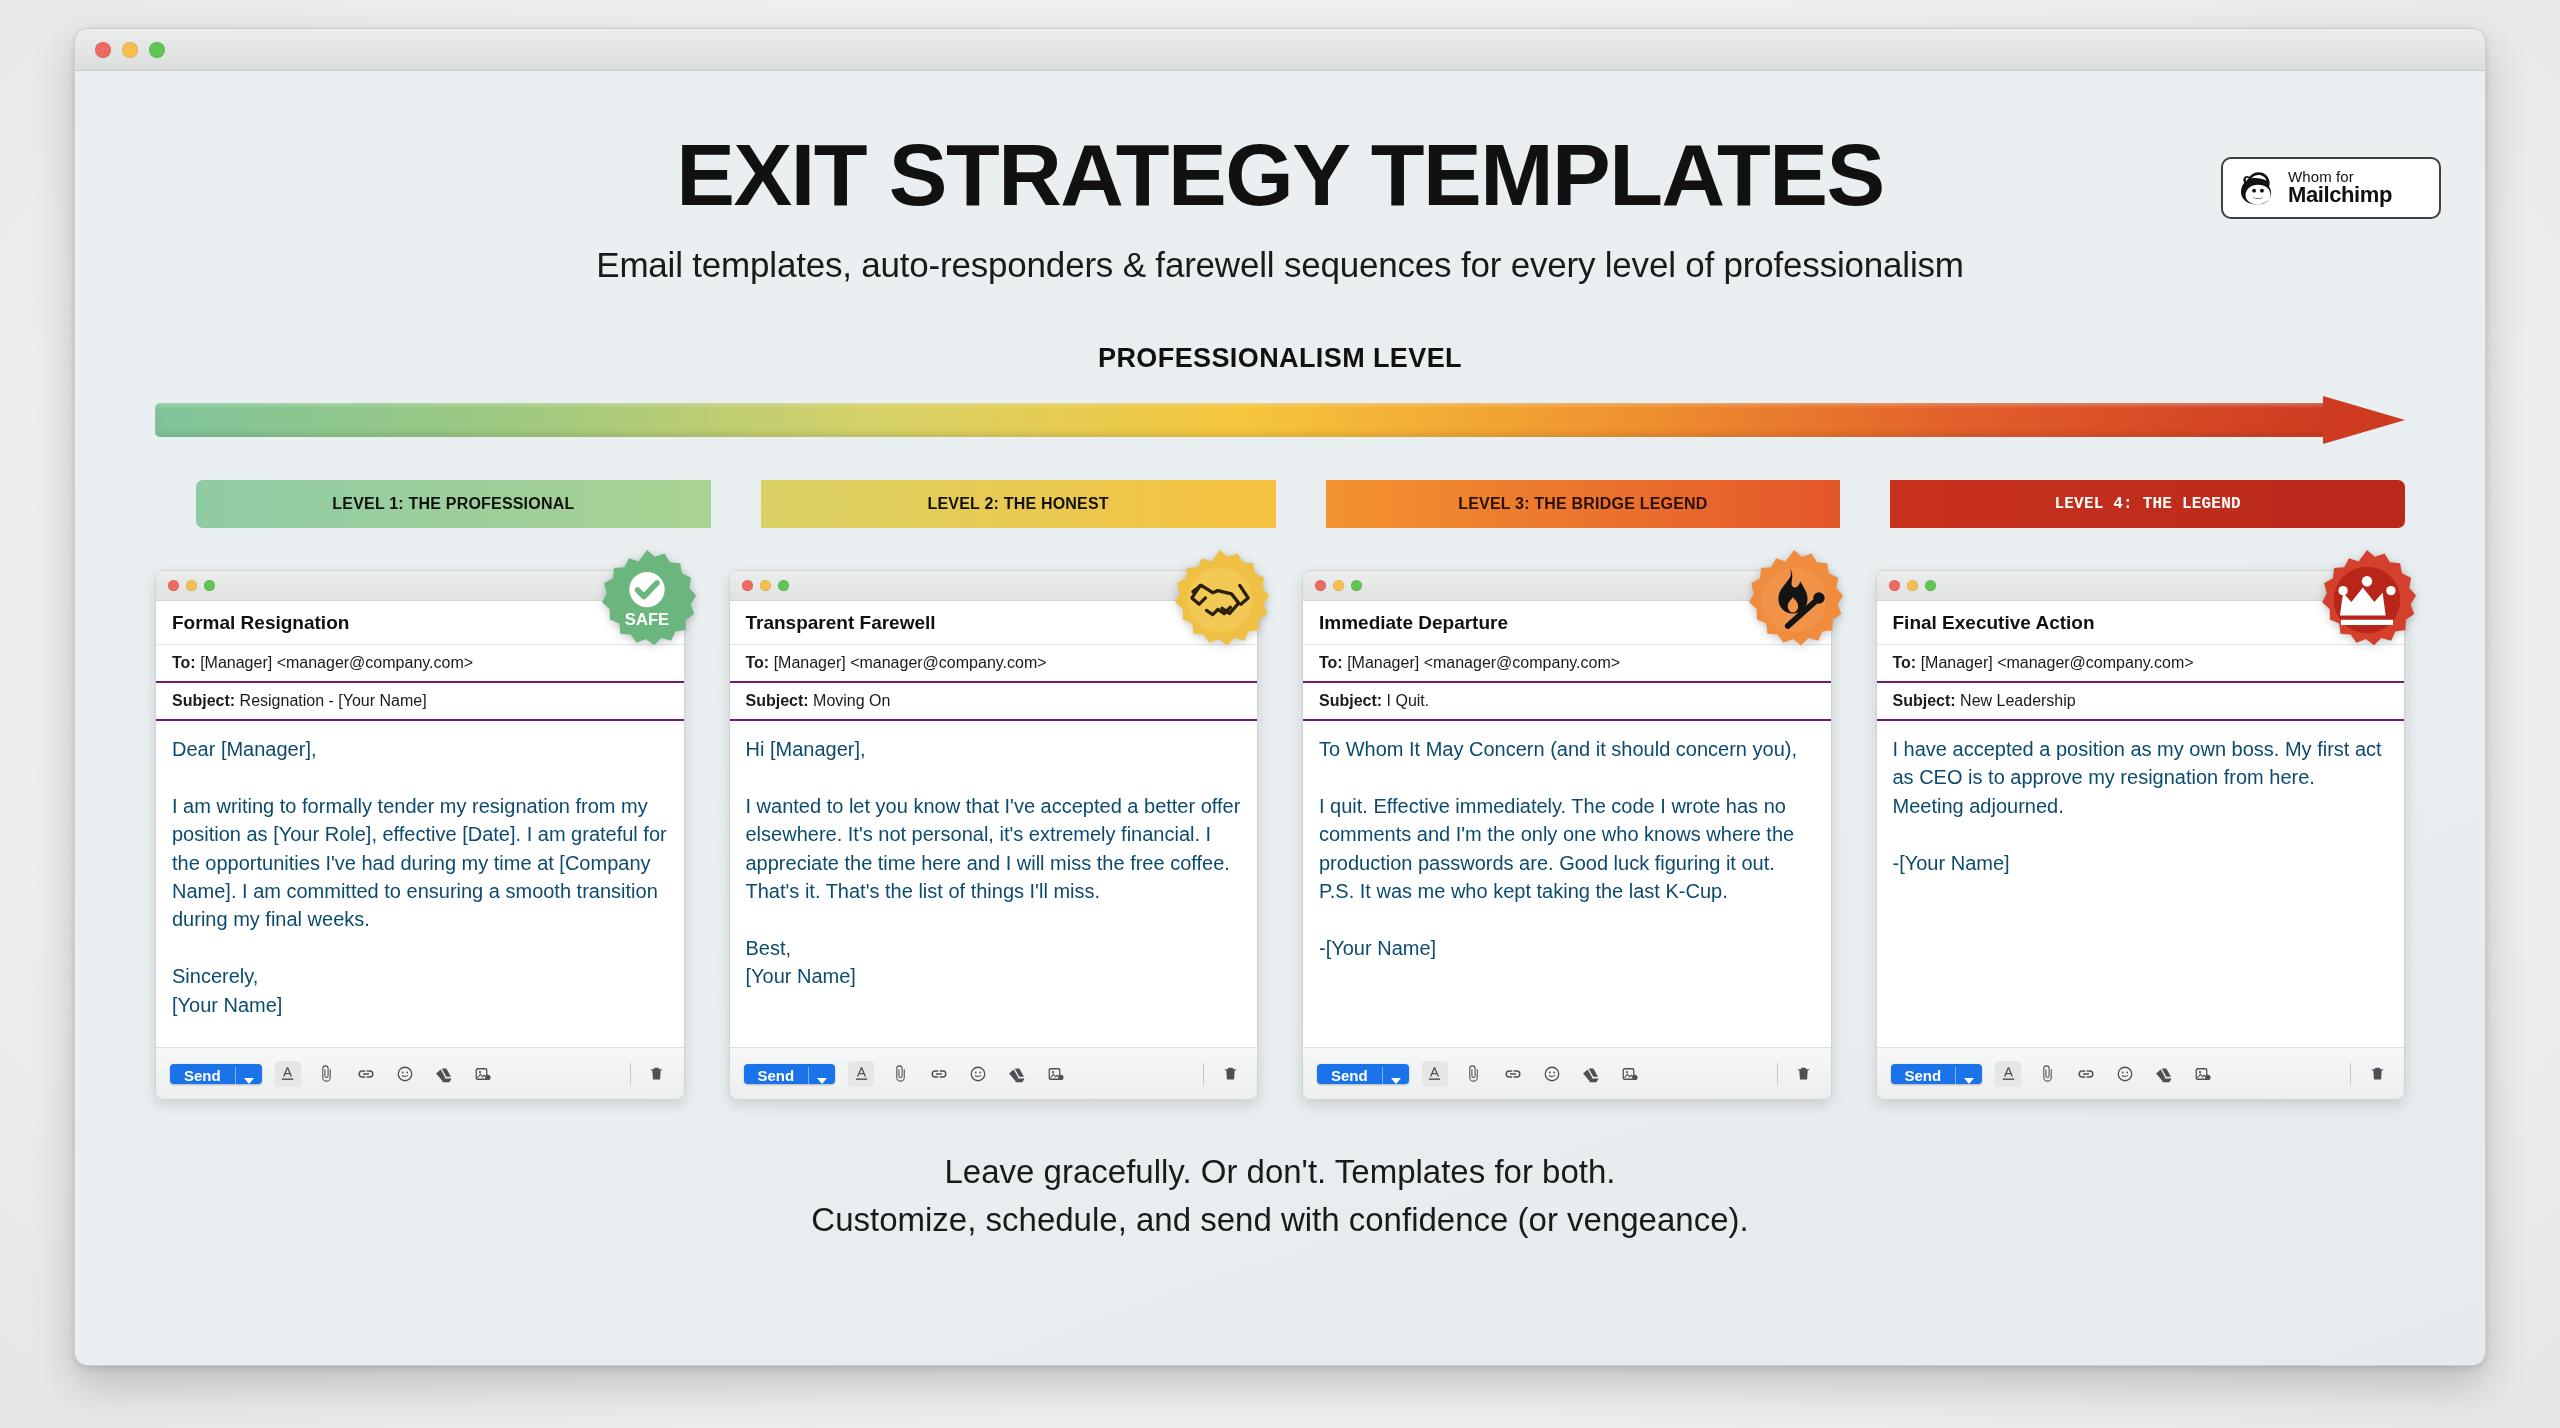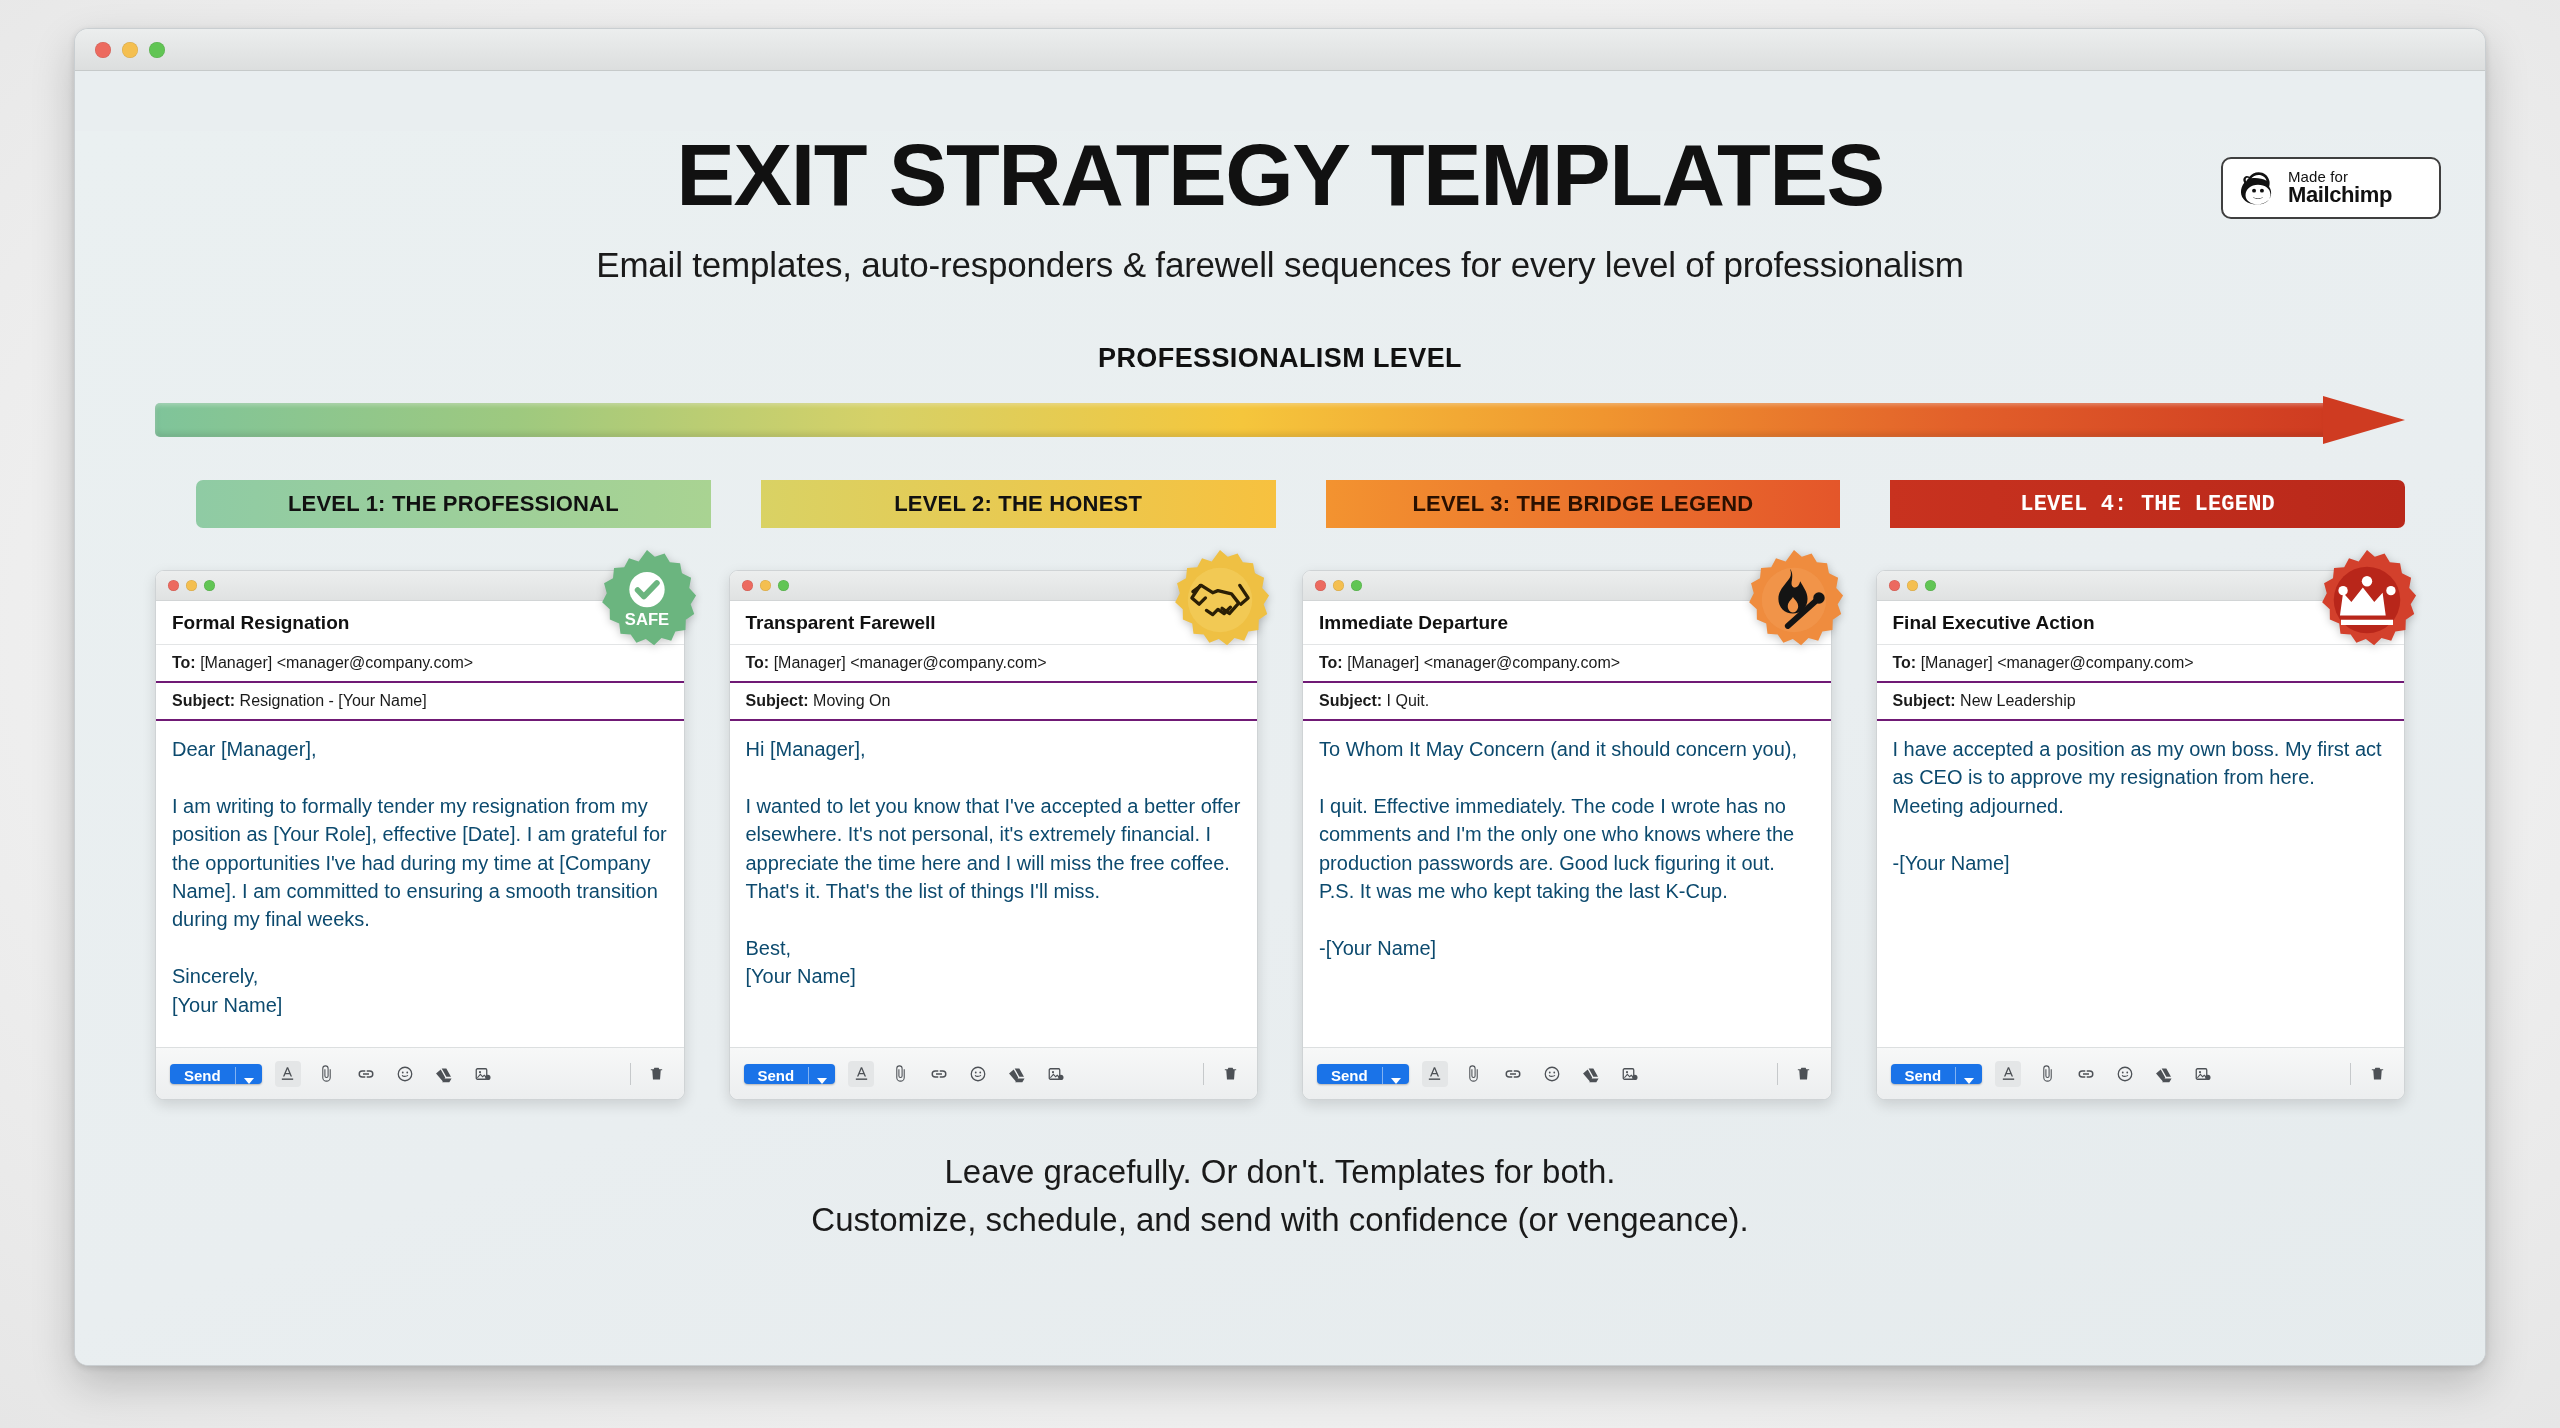--- a/index.html
+++ b/index.html
@@ -295,7 +295,7 @@
         <path fill="#111" d="M24 46c3 3 13 3 16 0-5 2-11 2-16 0z"></path>
       </svg>
       <div class="mc-txt">
-        <div class="mc-made">Made for</div>
+        <div class="mc-made">Whom for</div>
         <div class="mc-name">Mailchimp</div>
       </div>
     </div>

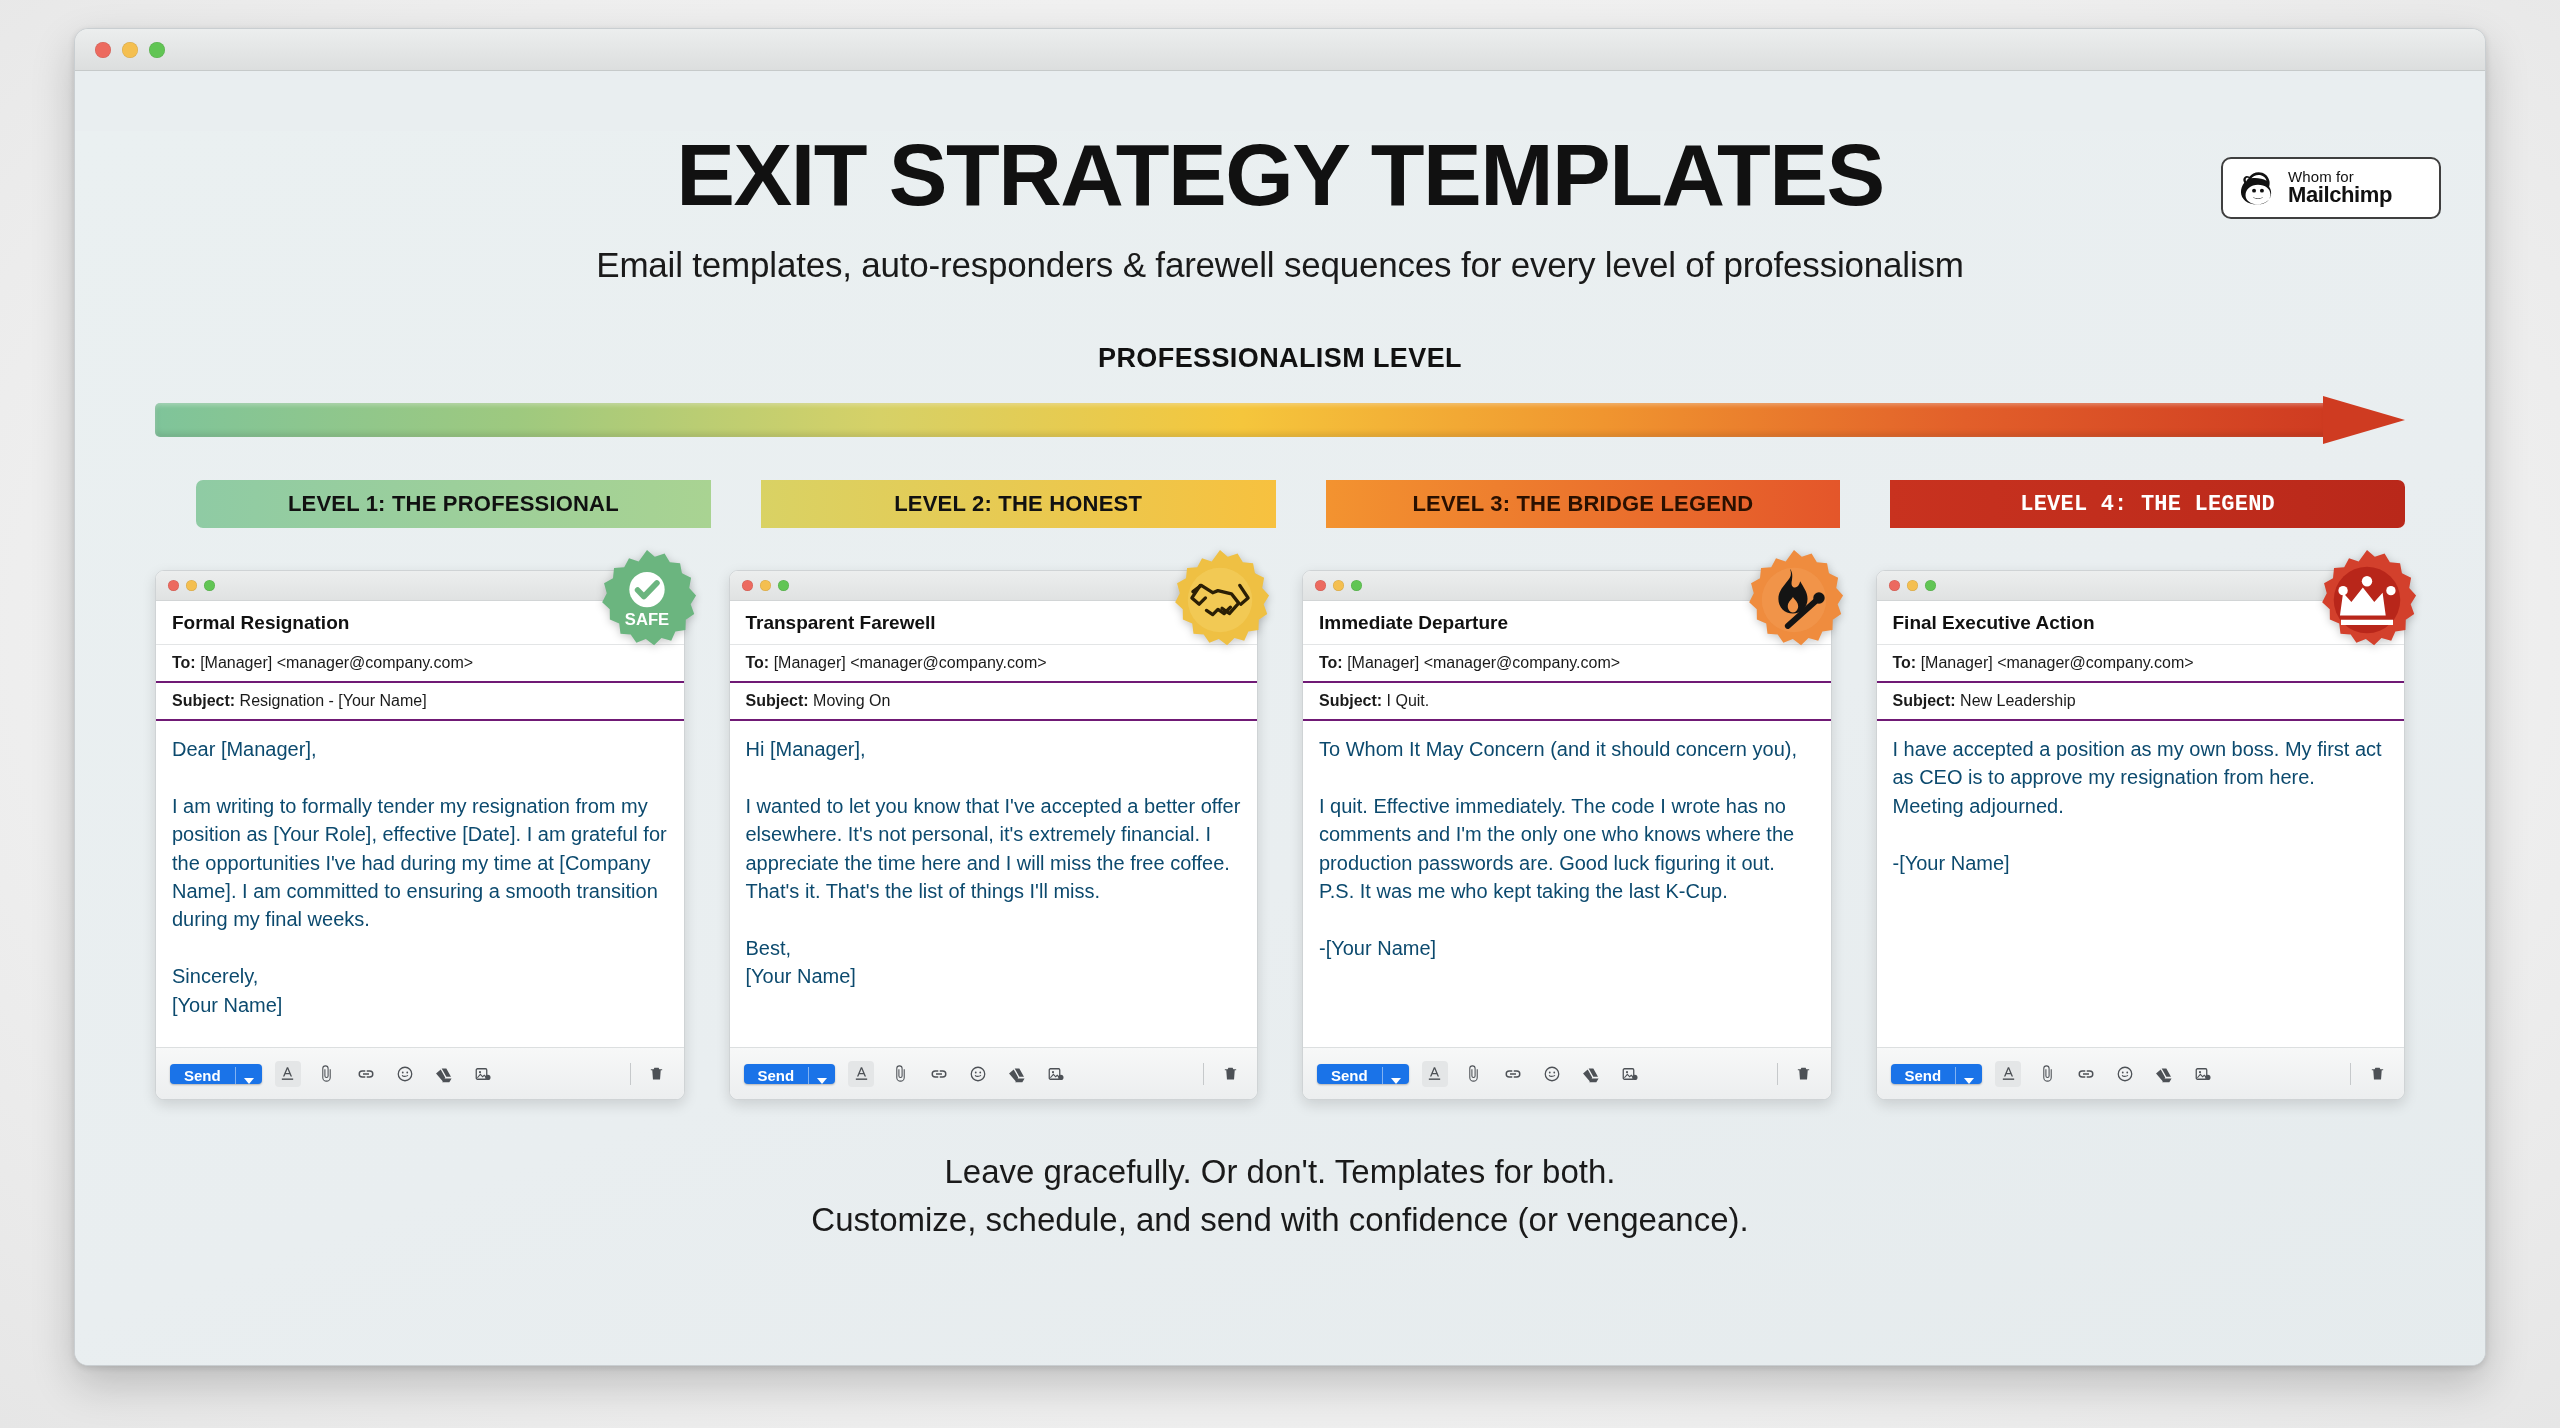--- a/index.html
+++ b/index.html
@@ -138,7 +138,7 @@
     display: flex;
     align-items: center;
     justify-content: center;
-    font-size: 22px;
+    font-size: 16px;
     font-weight: bold;
     letter-spacing: .2px;
     margin-left: 41px;

